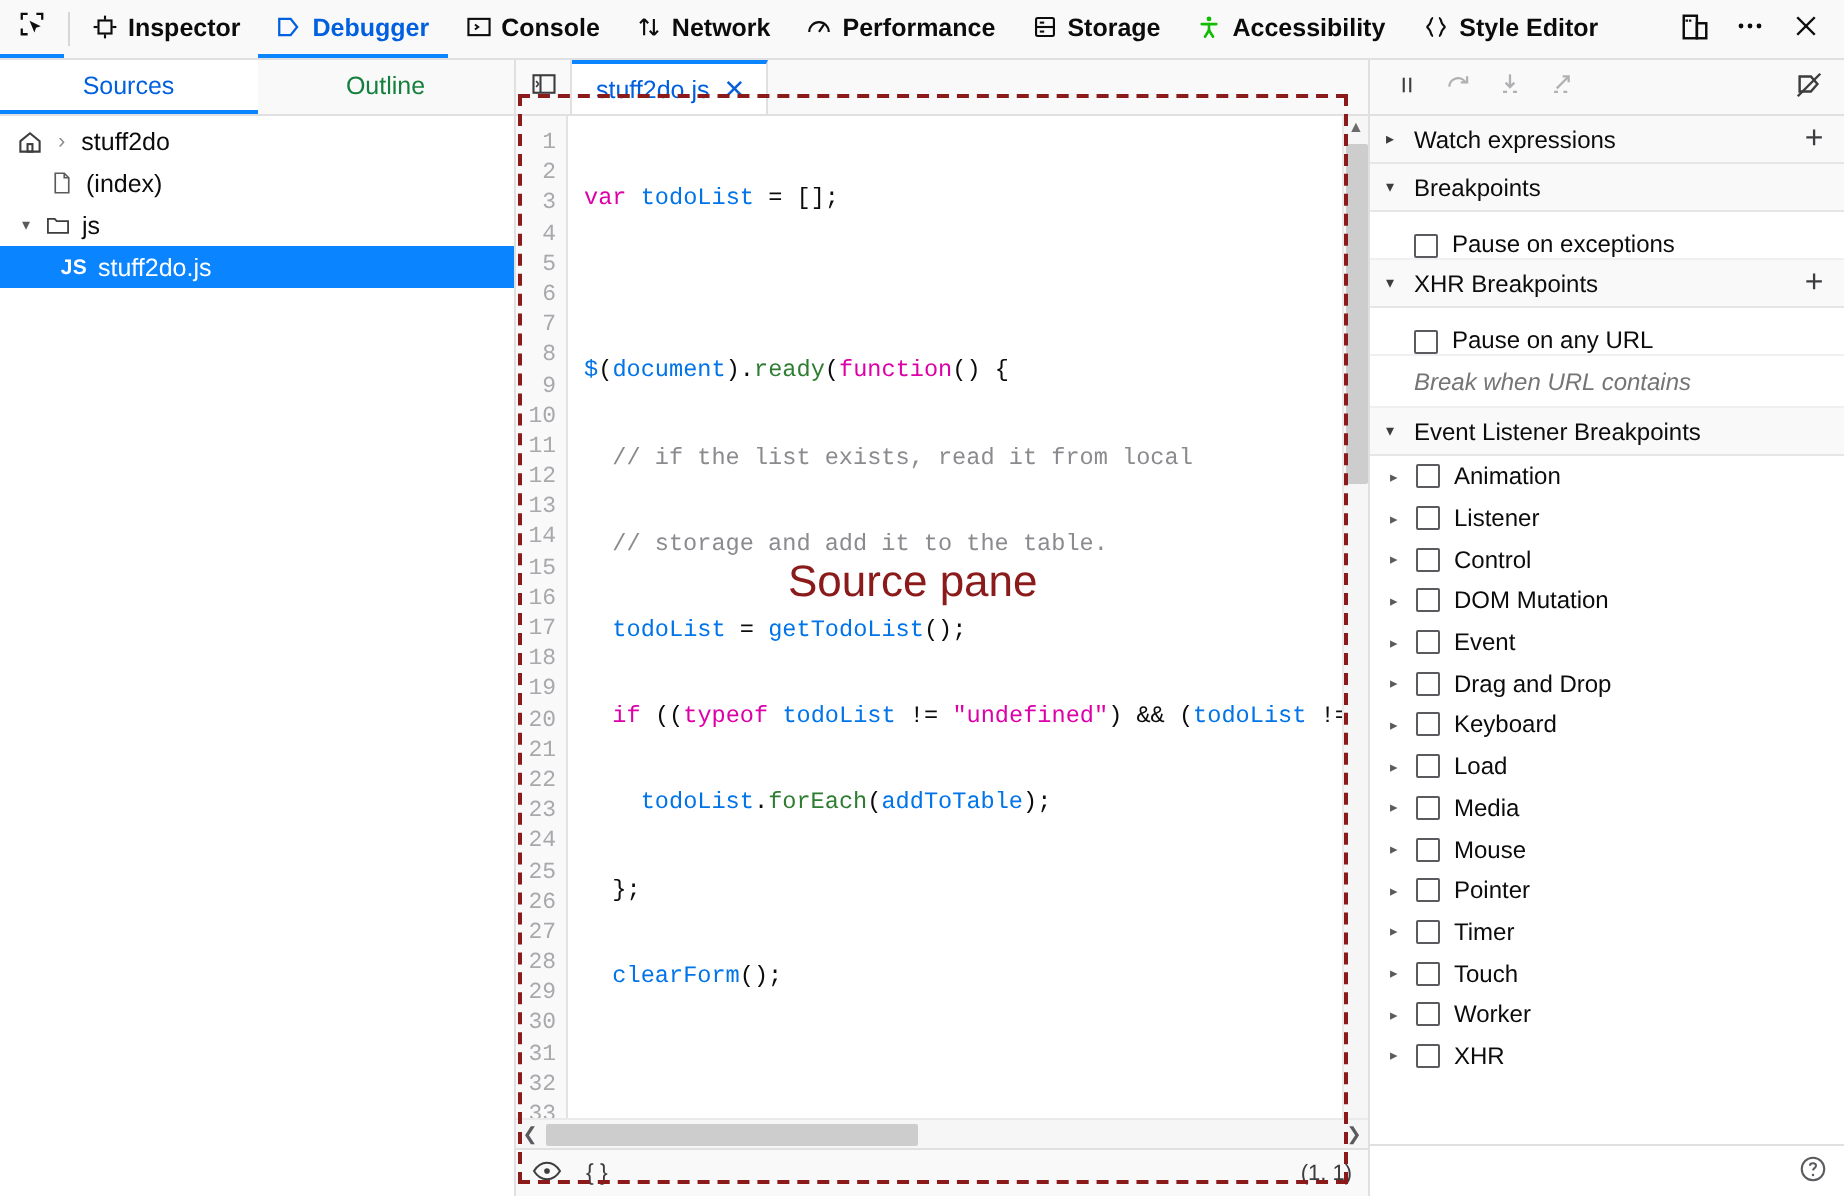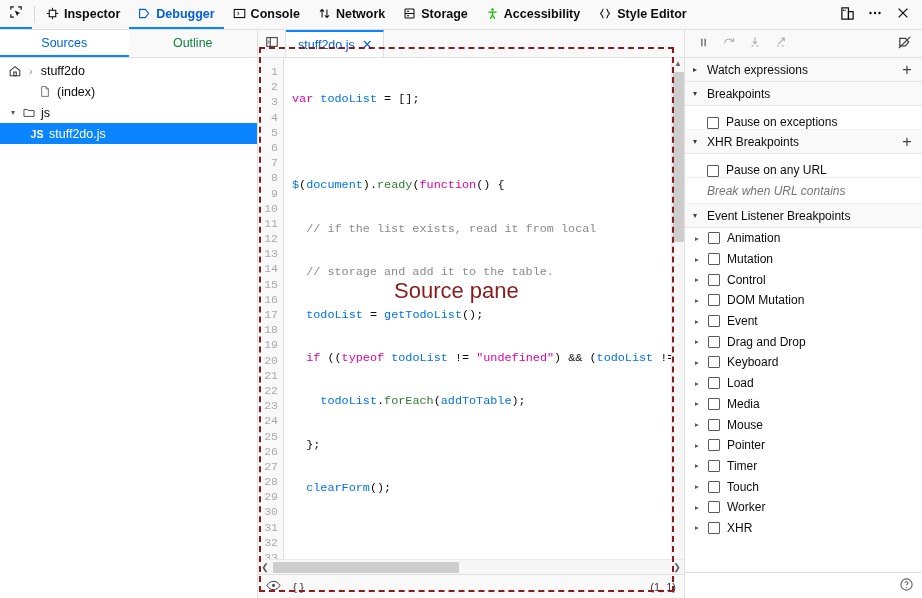--- a/index.html
+++ b/index.html
@@ -337,6 +337,15 @@
         <span>Network</span>
       </div>
 
+      <div class="tool-tab">
+        <span class="ico">
+          <svg width="13" height="13" viewBox="0 0 16 16" fill="none" stroke="#0c0c0d" stroke-width="1.3">
+            <path d="M2 11a6 6 0 1 1 12 0"></path>
+            <line x1="8" y1="11" x2="11" y2="6.5"></line>
+          </svg>
+        </span>
+        <span>Performance</span>
+      </div>
 
       <div class="tool-tab">
         <span class="ico">

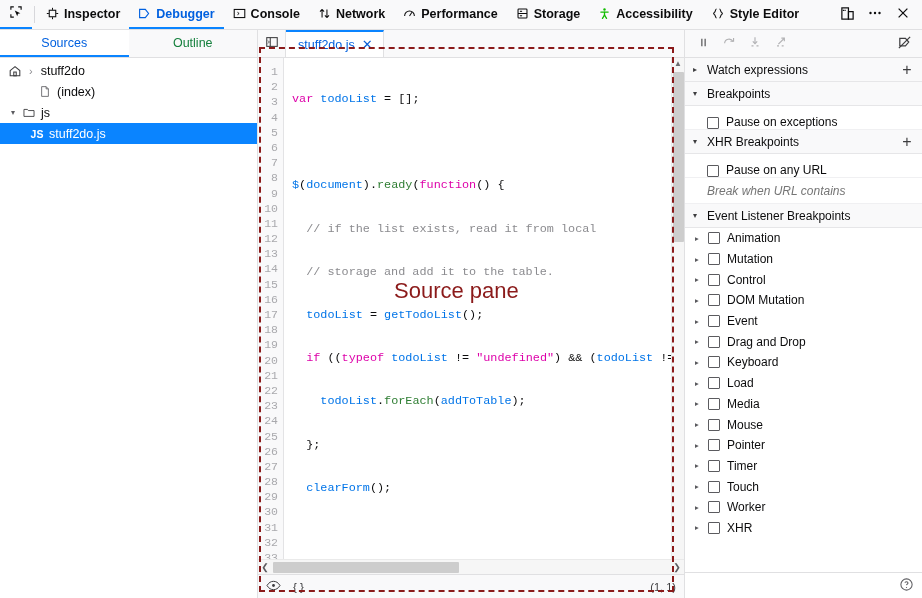--- a/index.html
+++ b/index.html
@@ -438,7 +438,7 @@
           <span class="lbl">stuff2do</span>
         </div>
 
-        <div class="tree-row" style="padding-left:36px;">
+        <div class="tree-row" style="padding-left:22px;">
           <span class="glyph">
             <svg width="12" height="13" viewBox="0 0 16 16" fill="#fff" stroke="#5b5b5f" stroke-width="1.1">
               <path d="M3.5 1.5h6l3 3v10h-9z"></path>

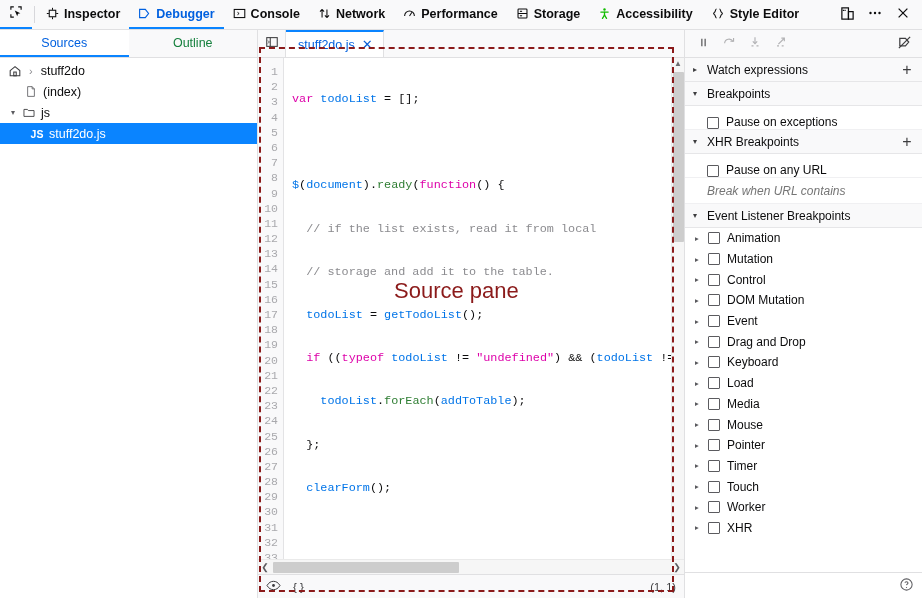--- a/index.html
+++ b/index.html
@@ -674,7 +674,7 @@
         <div class="ev-row">
           <span class="tw">▸</span>
           <span class="cbox"></span>
-          <span>Mutation</span>
+          <span>Listener</span>
         </div>
         <div class="ev-row">
           <span class="tw">▸</span>

